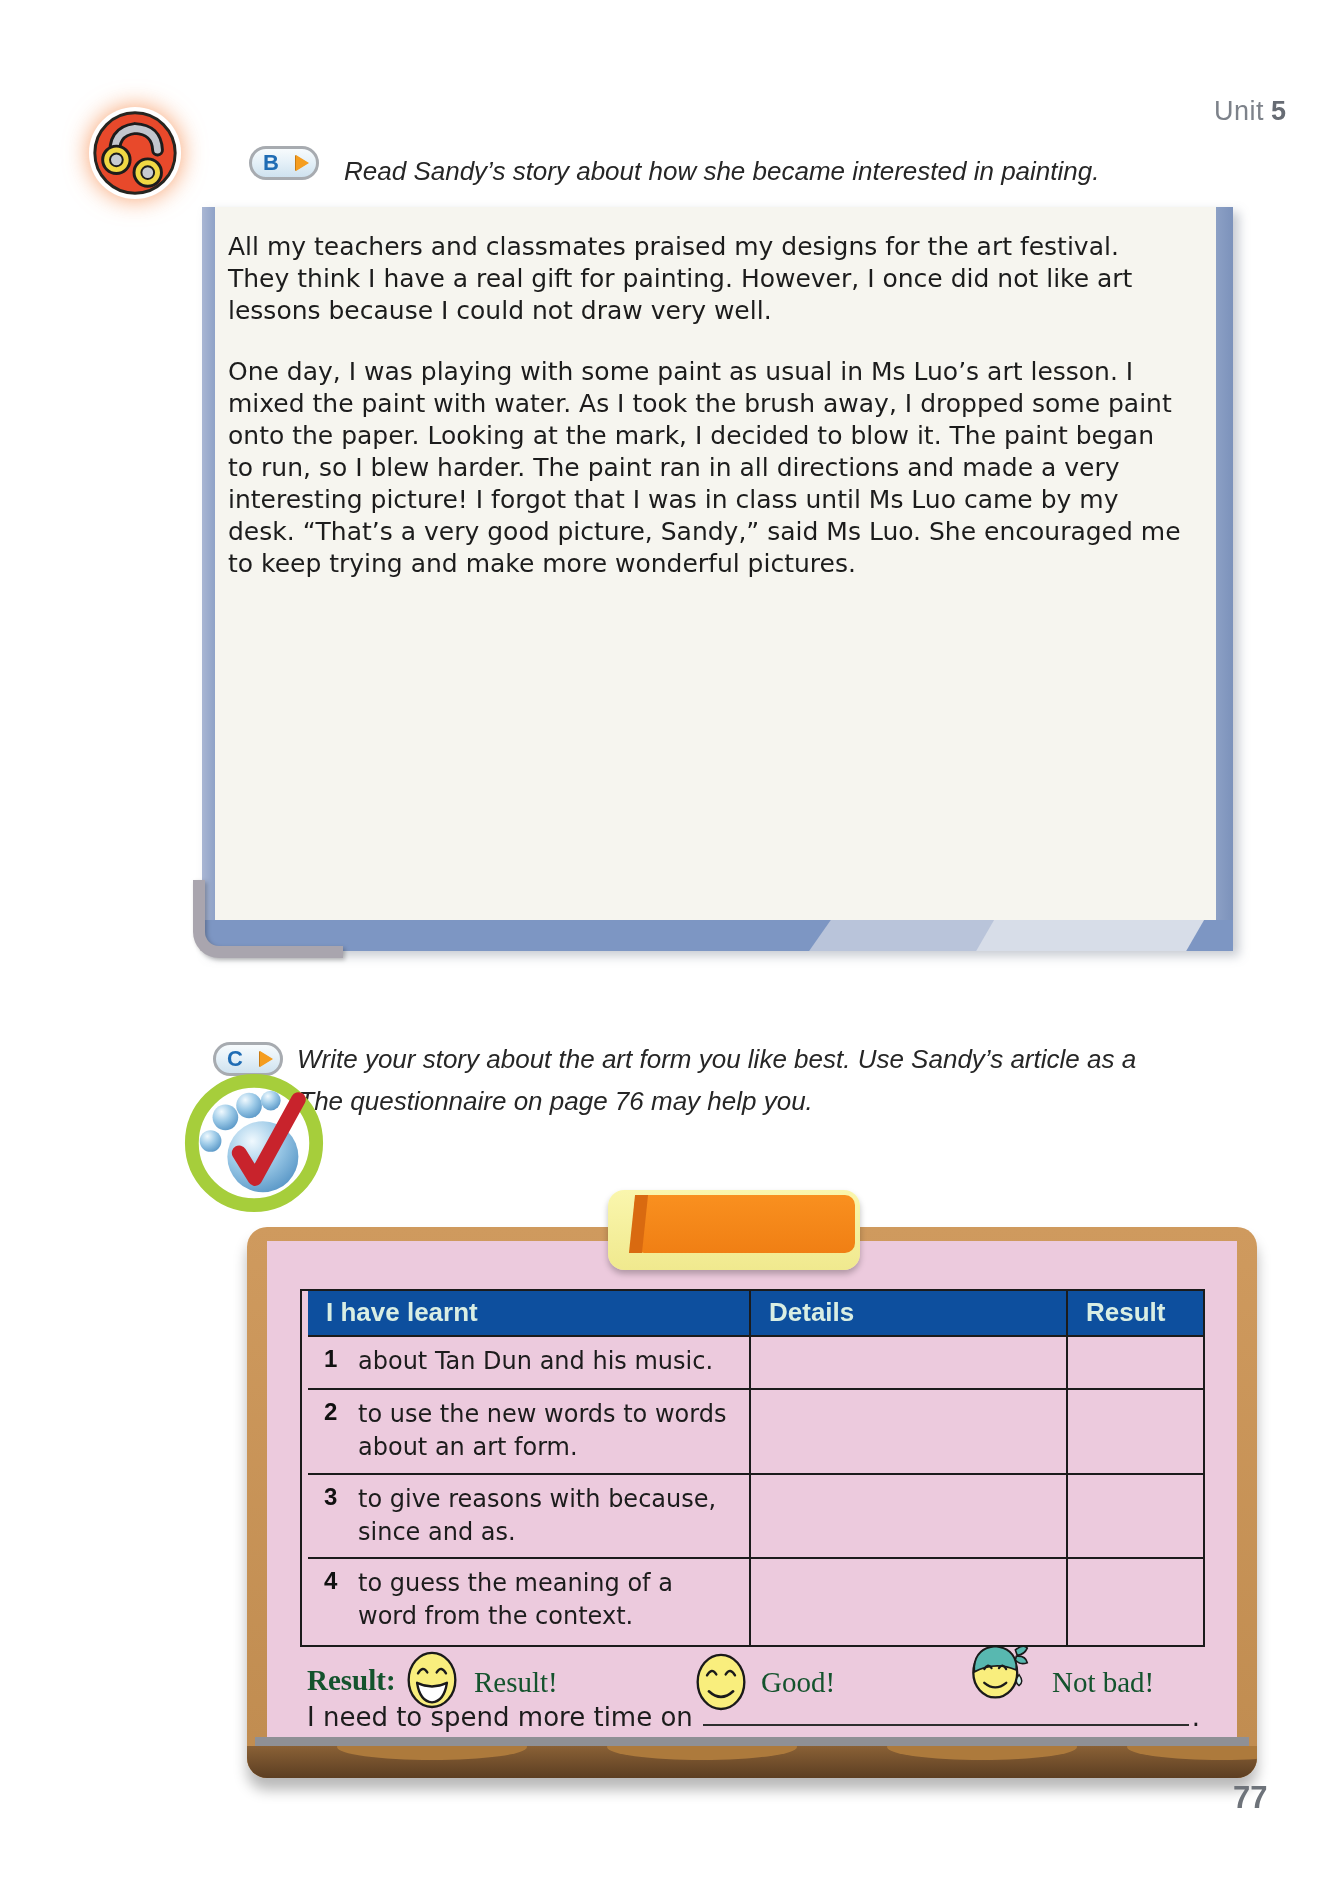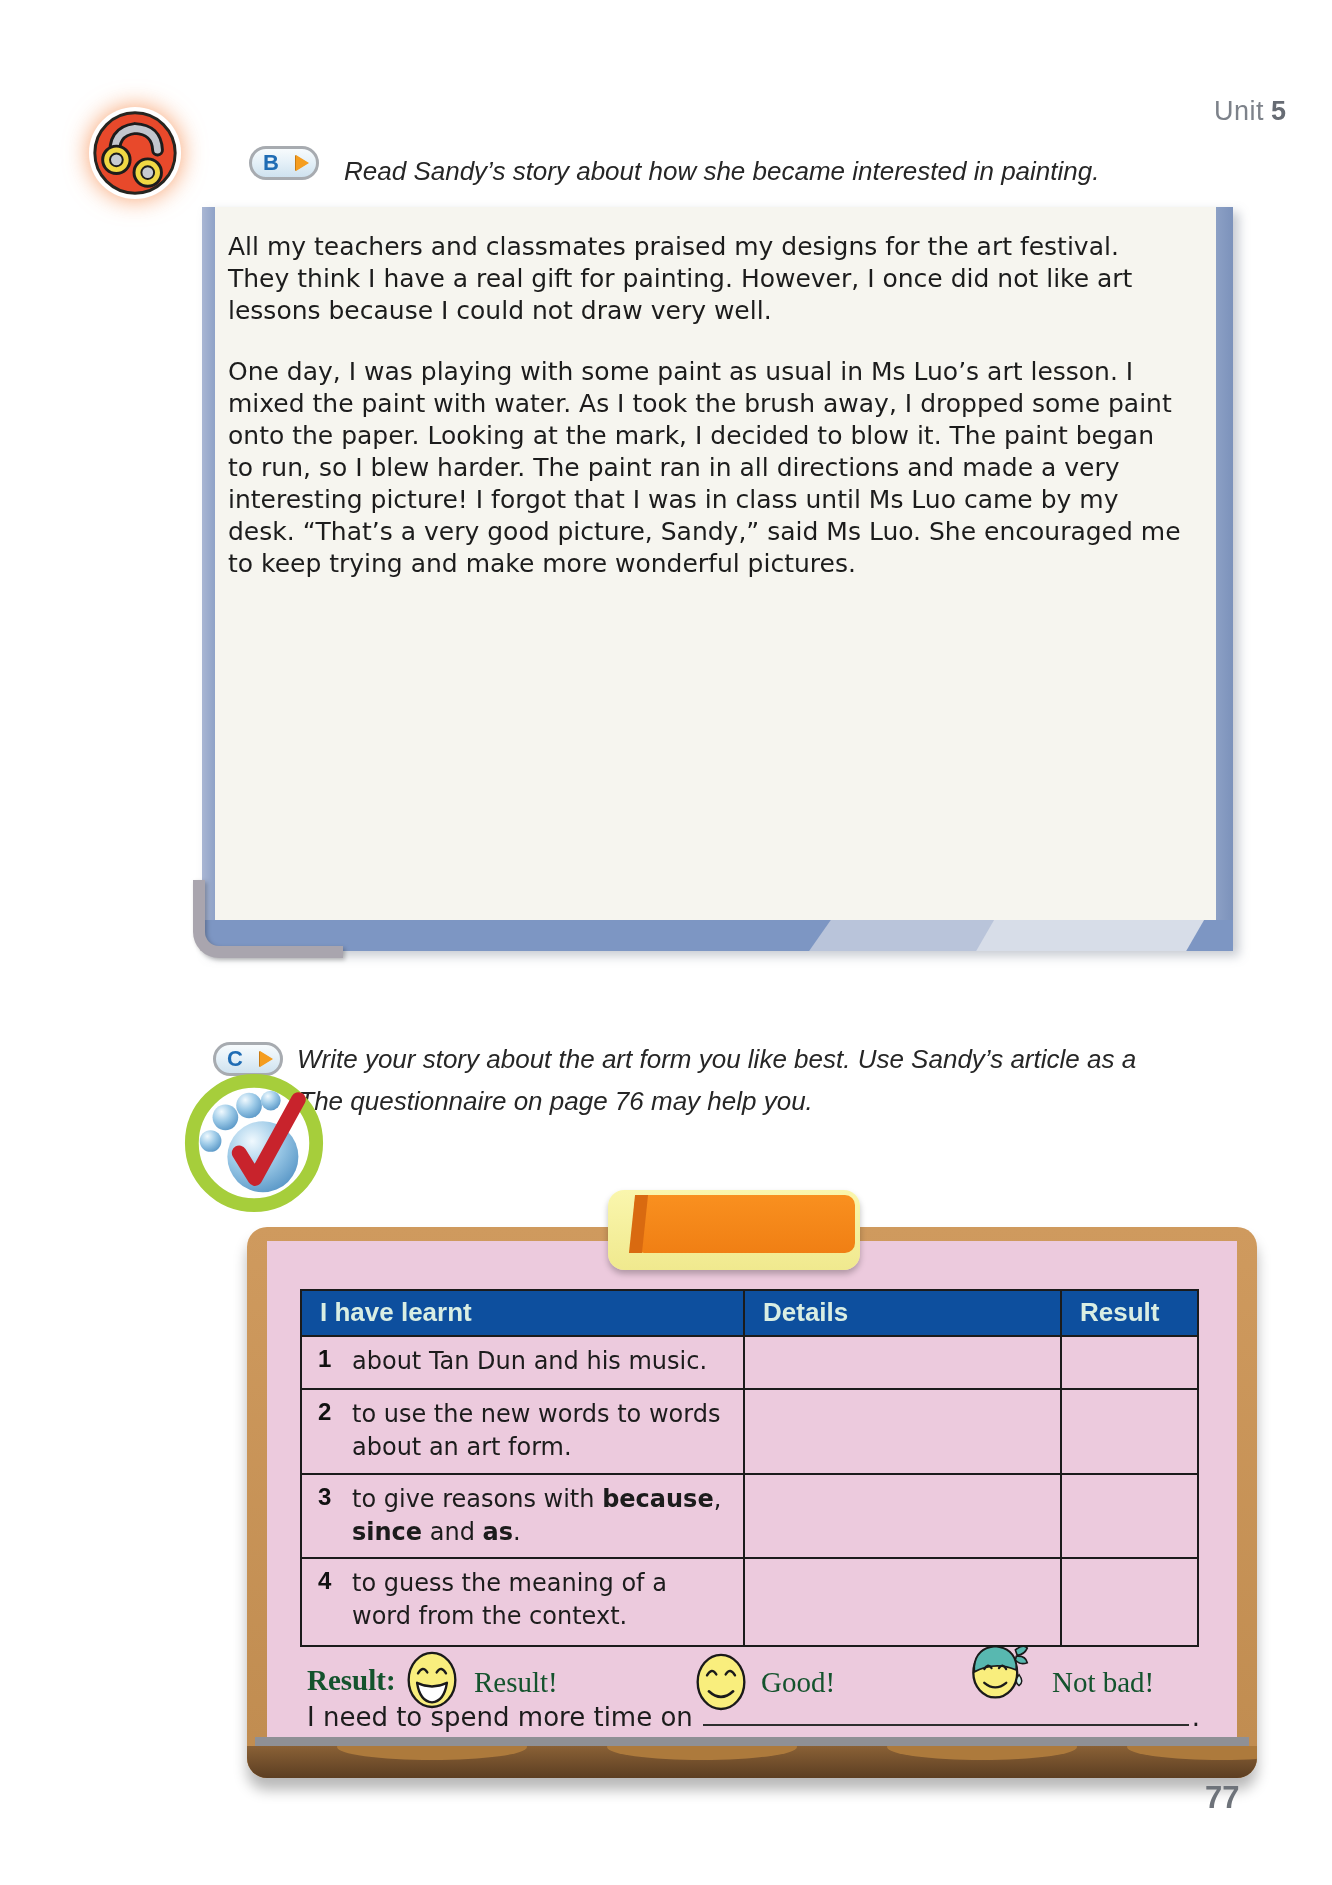--- a/index.html
+++ b/index.html
@@ -65,7 +65,7 @@
   
   .atable{position:absolute;left:300px;top:1289px;display:grid;
           grid-template-columns:443px 317px 135px;grid-template-rows:46px 53px 85px 84px 86px;
-          border:2px solid #1b1b1b;}
+          border:2px solid #1b1b1b;padding-left:6px;}
   .cell{border-right:2px solid #1b1b1b;border-bottom:2px solid #1b1b1b;box-sizing:border-box;}
   .cell.last-col{border-right:none;}
   .cell.last-row{border-bottom:none;}

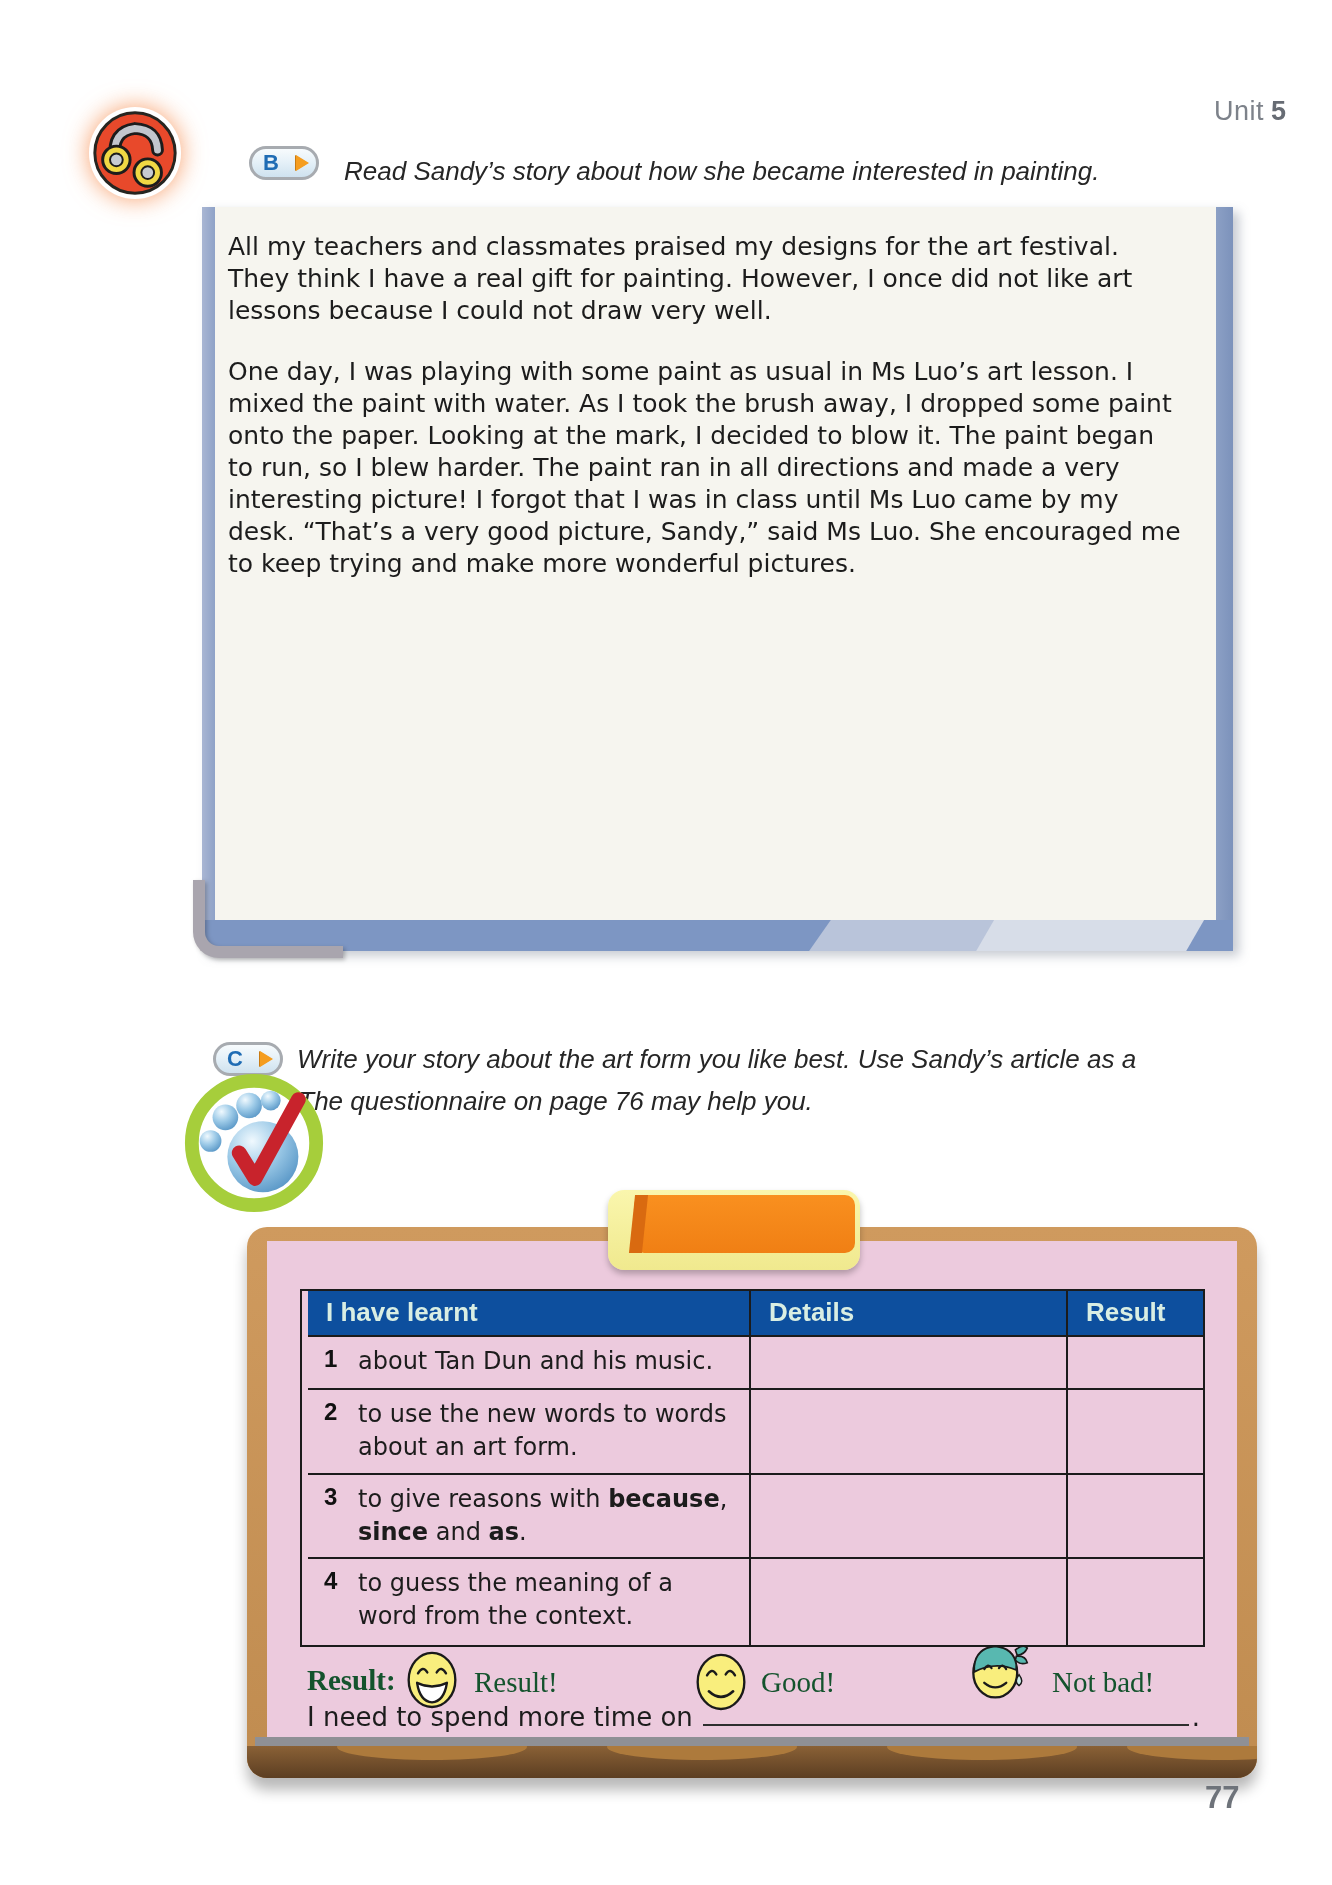--- a/index.html
+++ b/index.html
@@ -74,7 +74,7 @@
   .row-num{font-weight:700;font-size:24px;color:#111;margin-left:16px;width:34px;flex:none;
            font-family:"Liberation Sans",sans-serif;}
   .row-text{font-size:24px;line-height:33px;white-space:pre-line;}
-  .row-text b{font-weight:700;}
+  .row-text b{font-weight:400;}
 
   
   .serif{font-family:"Liberation Serif",serif;color:#14532d;}

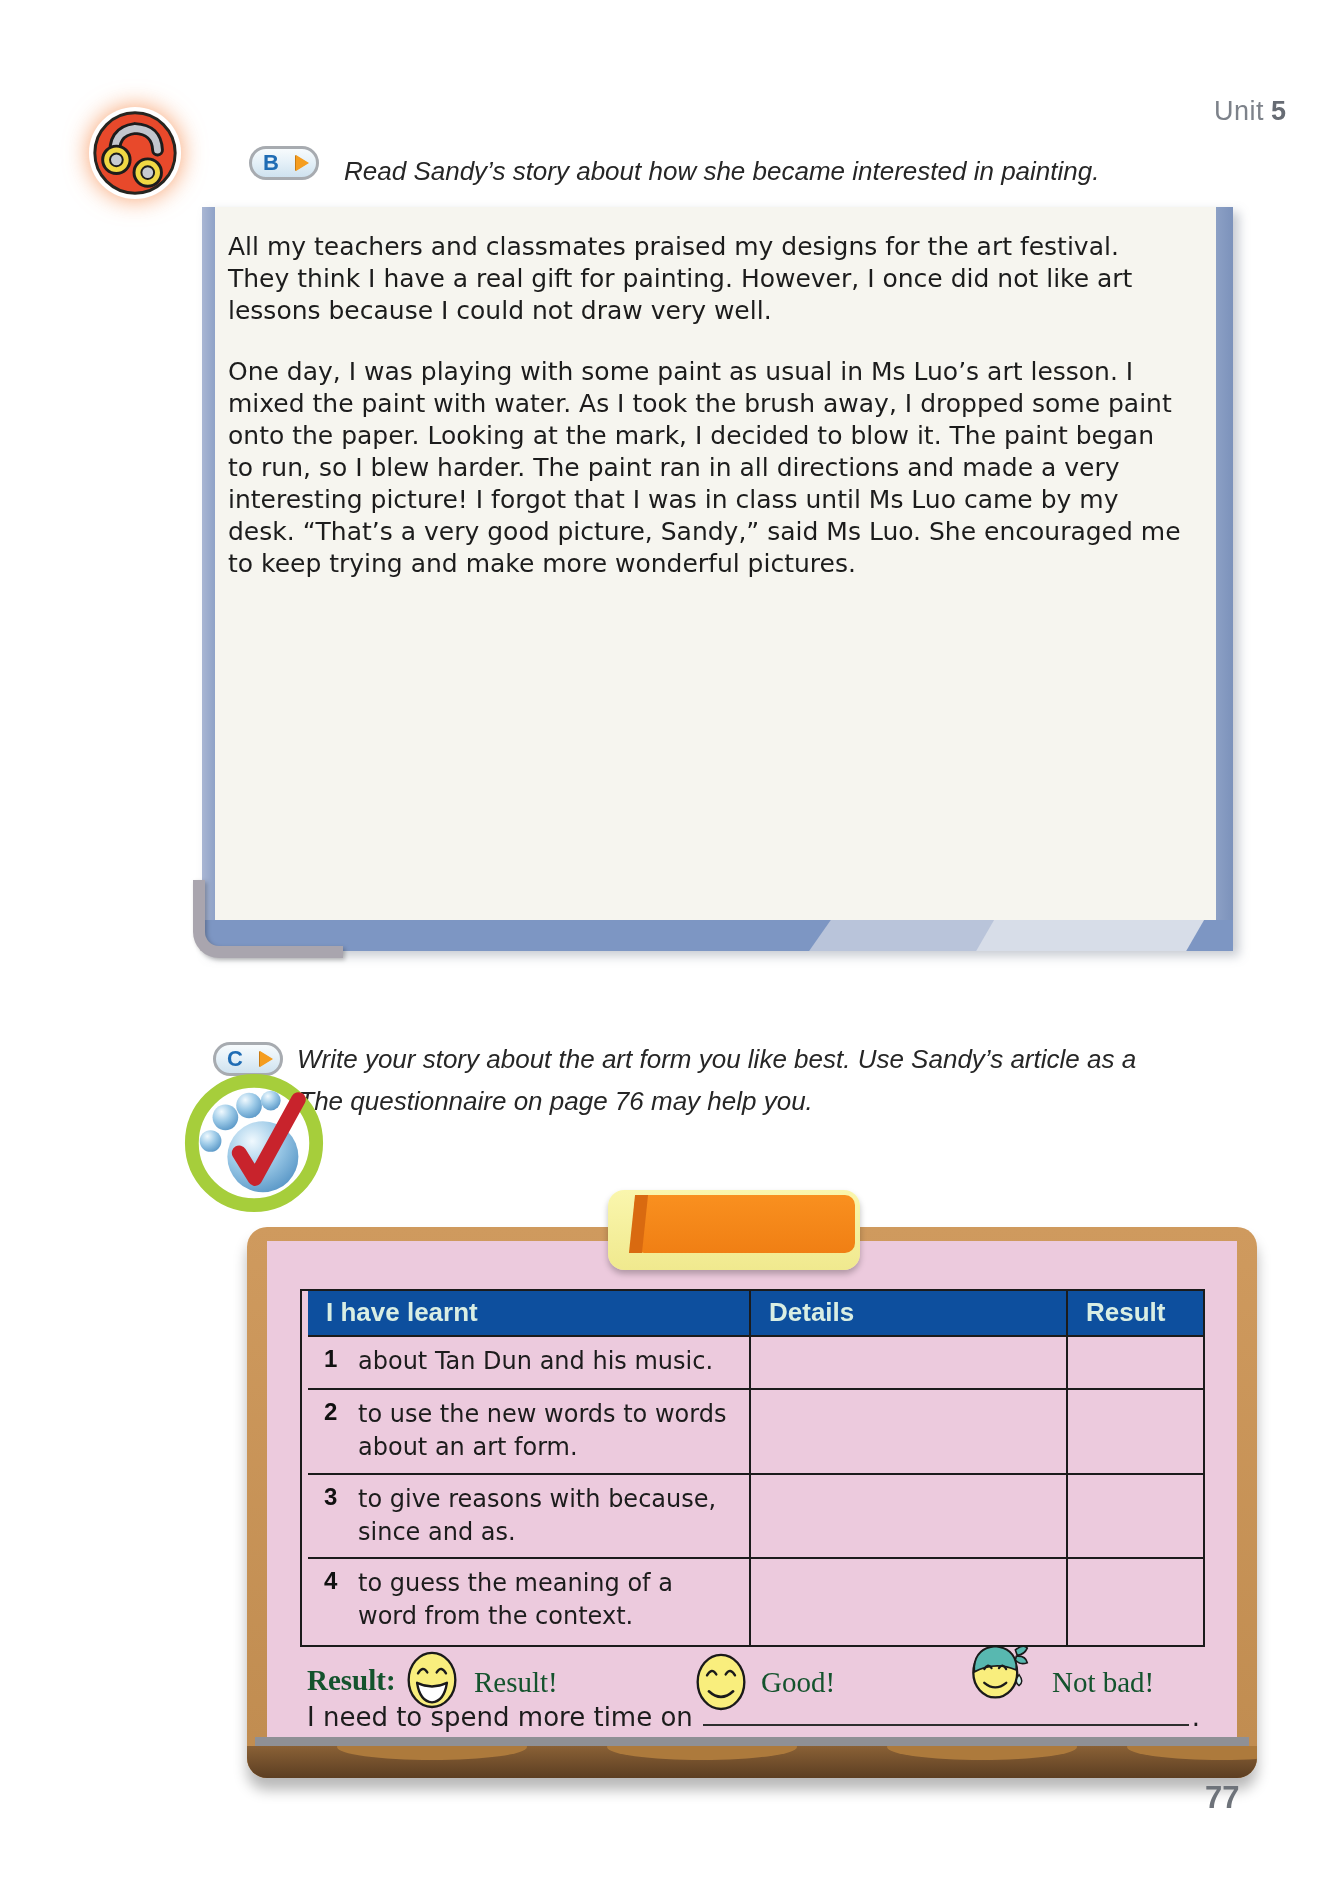--- a/index.html
+++ b/index.html
@@ -84,7 +84,7 @@
   .more-time{position:absolute;left:307px;top:1700px;font-size:26px;white-space:nowrap;}
   .blank{display:inline-block;width:486px;height:24px;border-bottom:2.5px solid #2e2e2e;margin:0 3px 0 10px;}
 
-  .page-num{position:absolute;left:1205px;top:1780px;font-weight:700;font-size:31px;color:#6e737a;}
+  .page-num{position:absolute;left:1233px;top:1780px;font-weight:700;font-size:31px;color:#6e737a;}
 </style>
 </head>
 <body>

